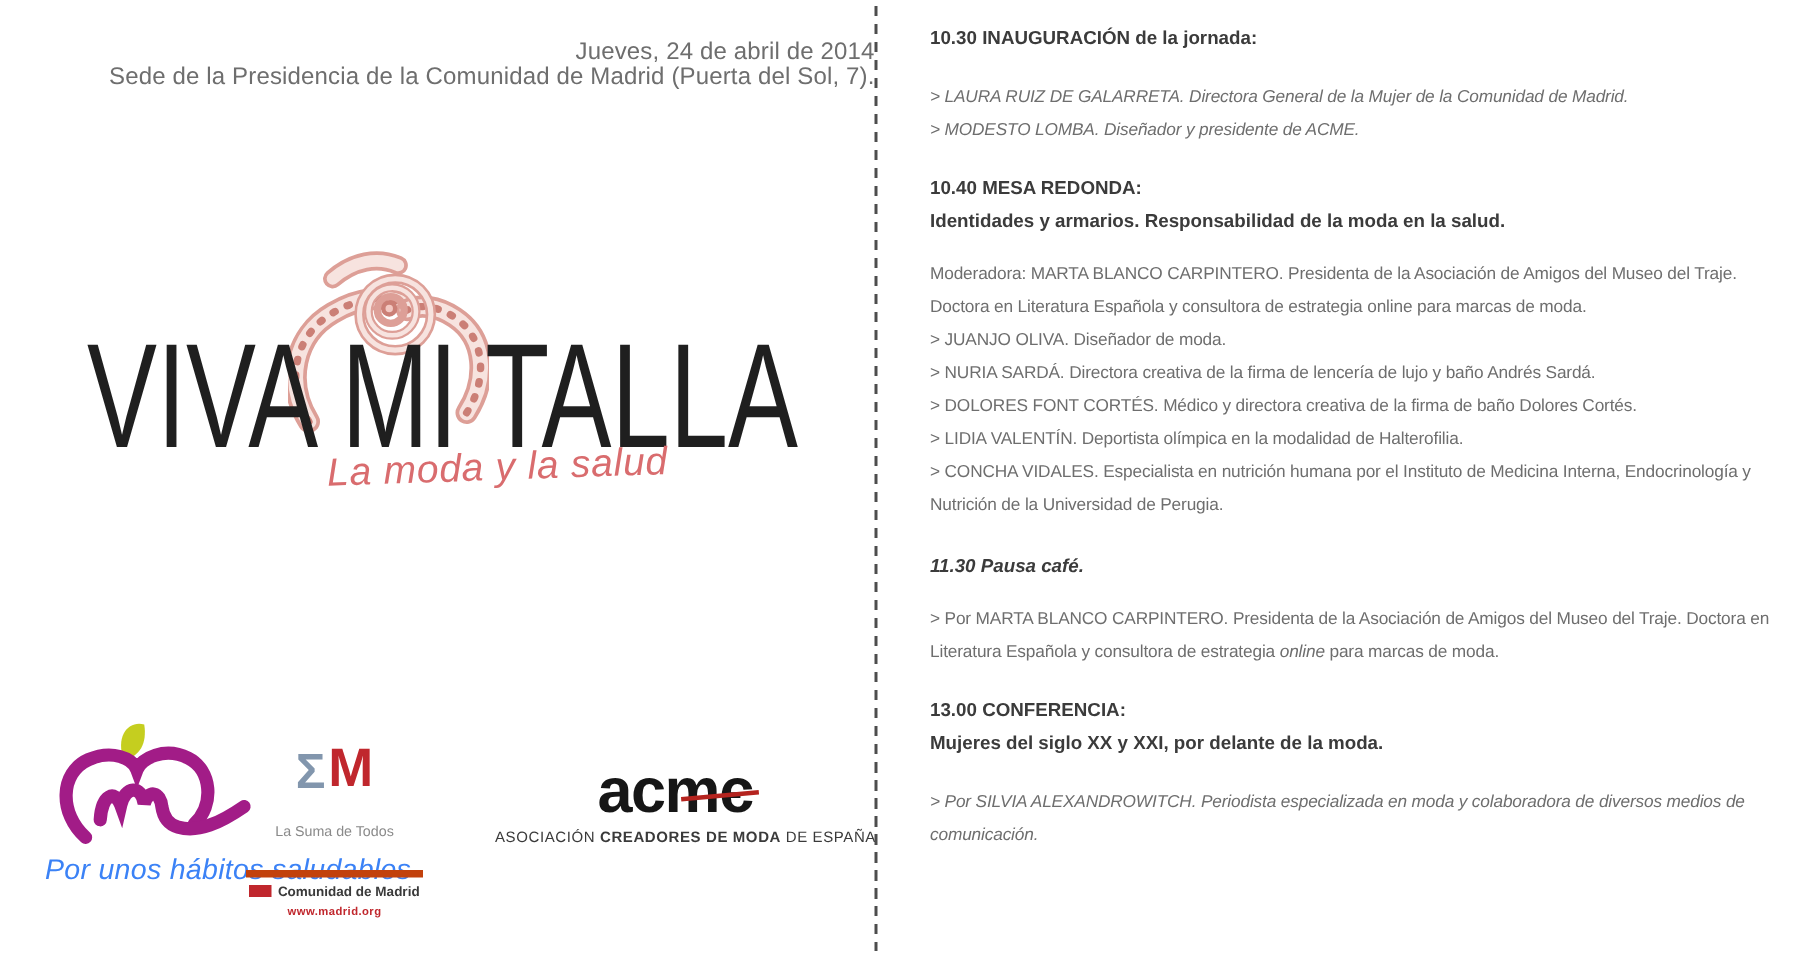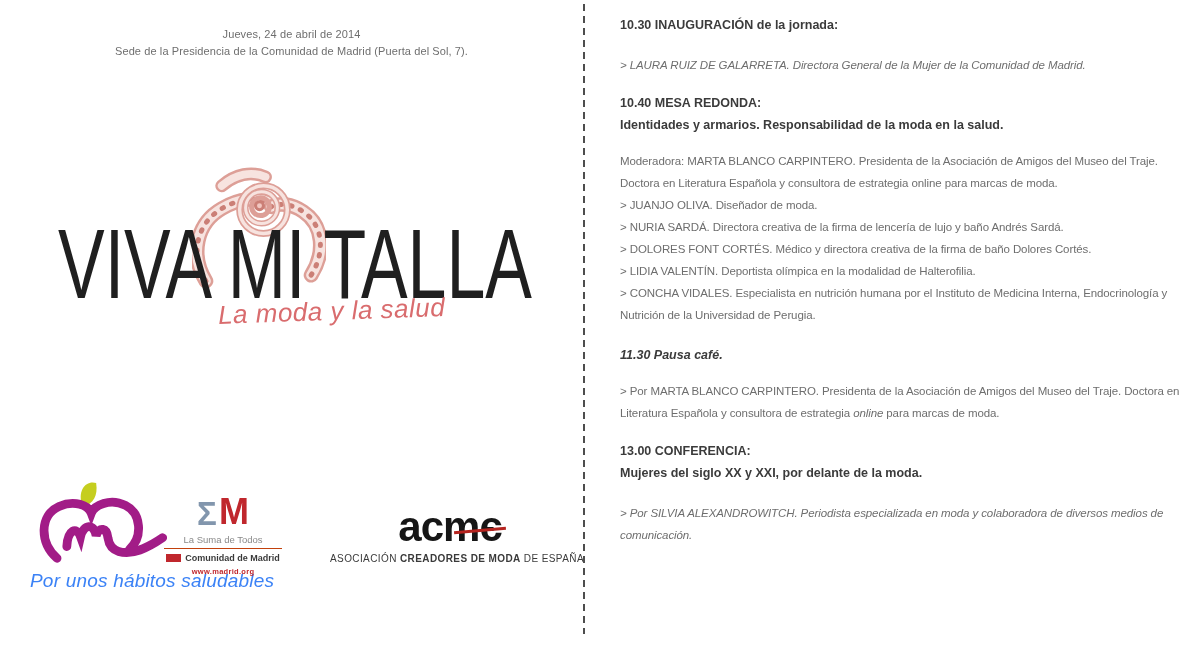--- a/index.html
+++ b/index.html
@@ -9,7 +9,7 @@
   }
   
   .left-panel{position:absolute;left:0;top:0;width:583px;height:645px;}
-  .event-info{margin-top:26px;text-align:center;font-size:11px;line-height:17px;color:#6e6e6e;letter-spacing:.1px;}
+  .event-info{margin-top:26px;text-align:right;font-size:16px;line-height:17px;color:#6e6e6e;letter-spacing:.1px;}
   .tape-svg{position:absolute;left:192px;top:162px;width:134px;height:134px;z-index:0;}
   .title-svg{position:absolute;left:0;top:168px;width:583px;height:140px;z-index:1;}
   .title-svg text{font-family:"Liberation Sans",sans-serif;font-weight:300;fill:#1f1f1f;}

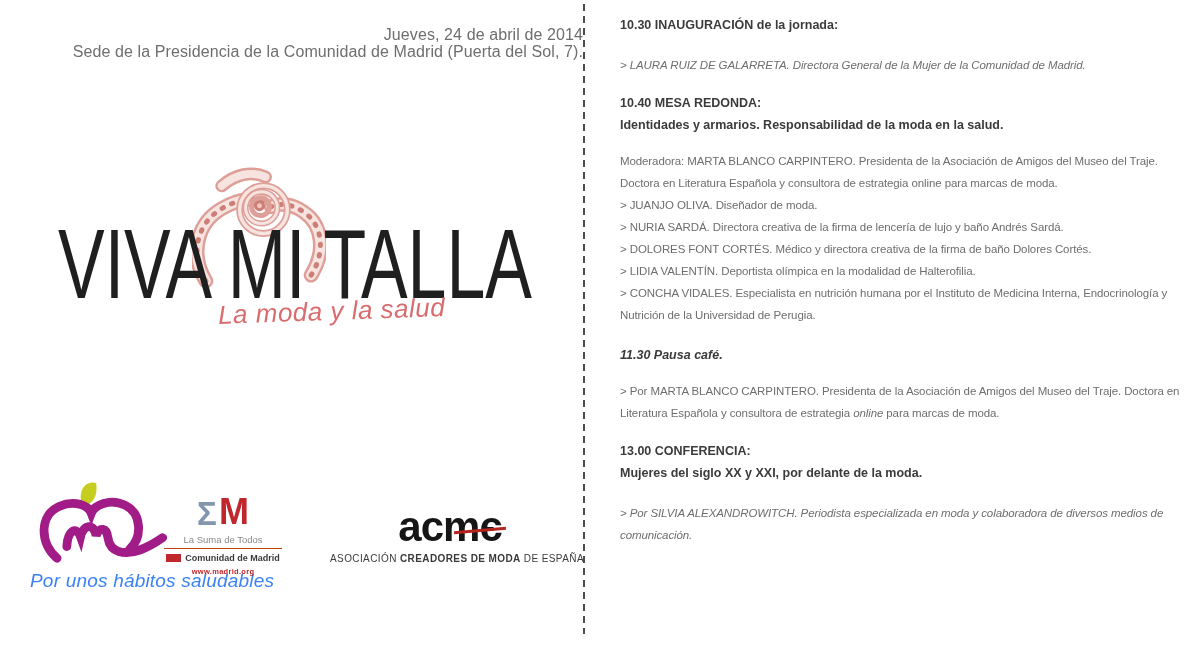--- a/index.html
+++ b/index.html
@@ -131,6 +131,7 @@
       </div>
       <div class="mt18">
         <p>&gt; LAURA RUIZ DE GALARRETA. Directora General de la Mujer de la Comunidad de Madrid.</p>
+        <p>&gt; MODESTO LOMBA. Diseñador y presidente de ACME.</p>
       </div>
 
       <div class="prog-heading mt16">

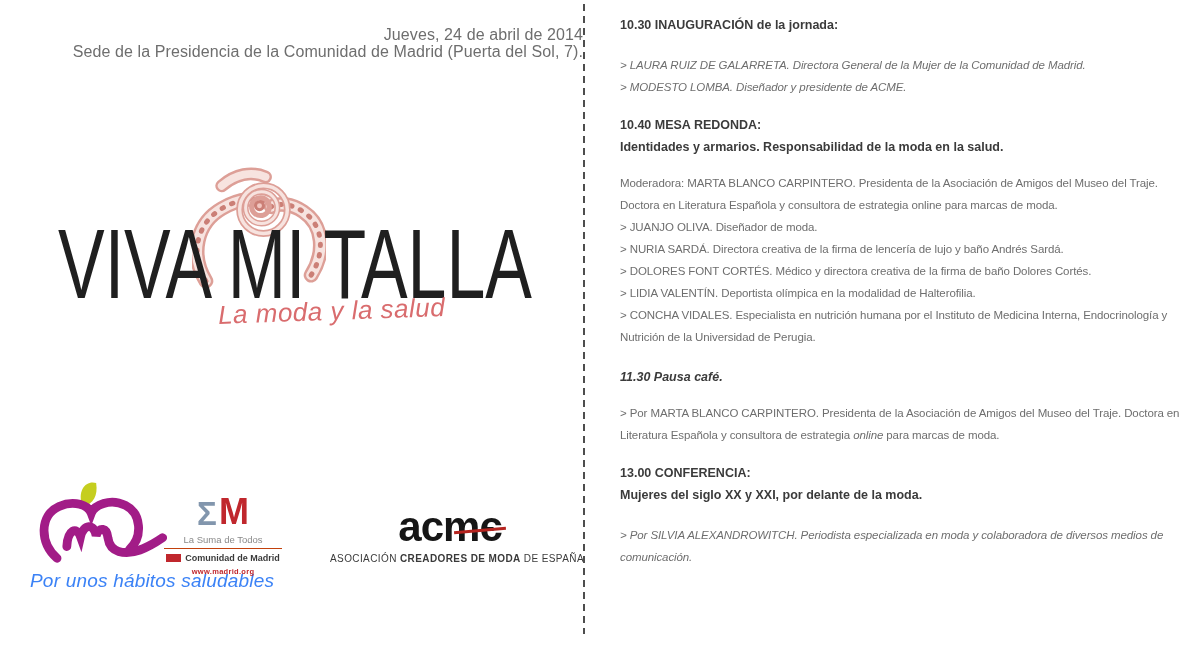--- a/index.html
+++ b/index.html
@@ -26,7 +26,7 @@
   .cam-glyphs{display:flex;justify-content:center;align-items:flex-end;gap:2px;height:38px;}
   .cam-sigma{font-size:33px;font-weight:700;color:#8296ad;line-height:1;}
   .cam-m{font-size:36px;font-weight:700;color:#c0272d;line-height:1;}
-  .cam-tagline{margin-top:4px;padding-bottom:3px;font-size:9.5px;color:#8a8a8a;border-bottom:1px solid #c2410c;}
+  .cam-tagline{margin-top:19px;padding-bottom:20px;font-size:9.5px;color:#8a8a8a;border-bottom:5px solid #c2410c;}
   .cam-name-row{margin-top:4px;display:flex;align-items:center;justify-content:center;gap:4px;}
   .cam-flag{width:15px;height:8px;background:#c0272d;display:inline-block;}
   .cam-name{font-size:9px;font-weight:700;color:#3a3a3a;white-space:nowrap;}

